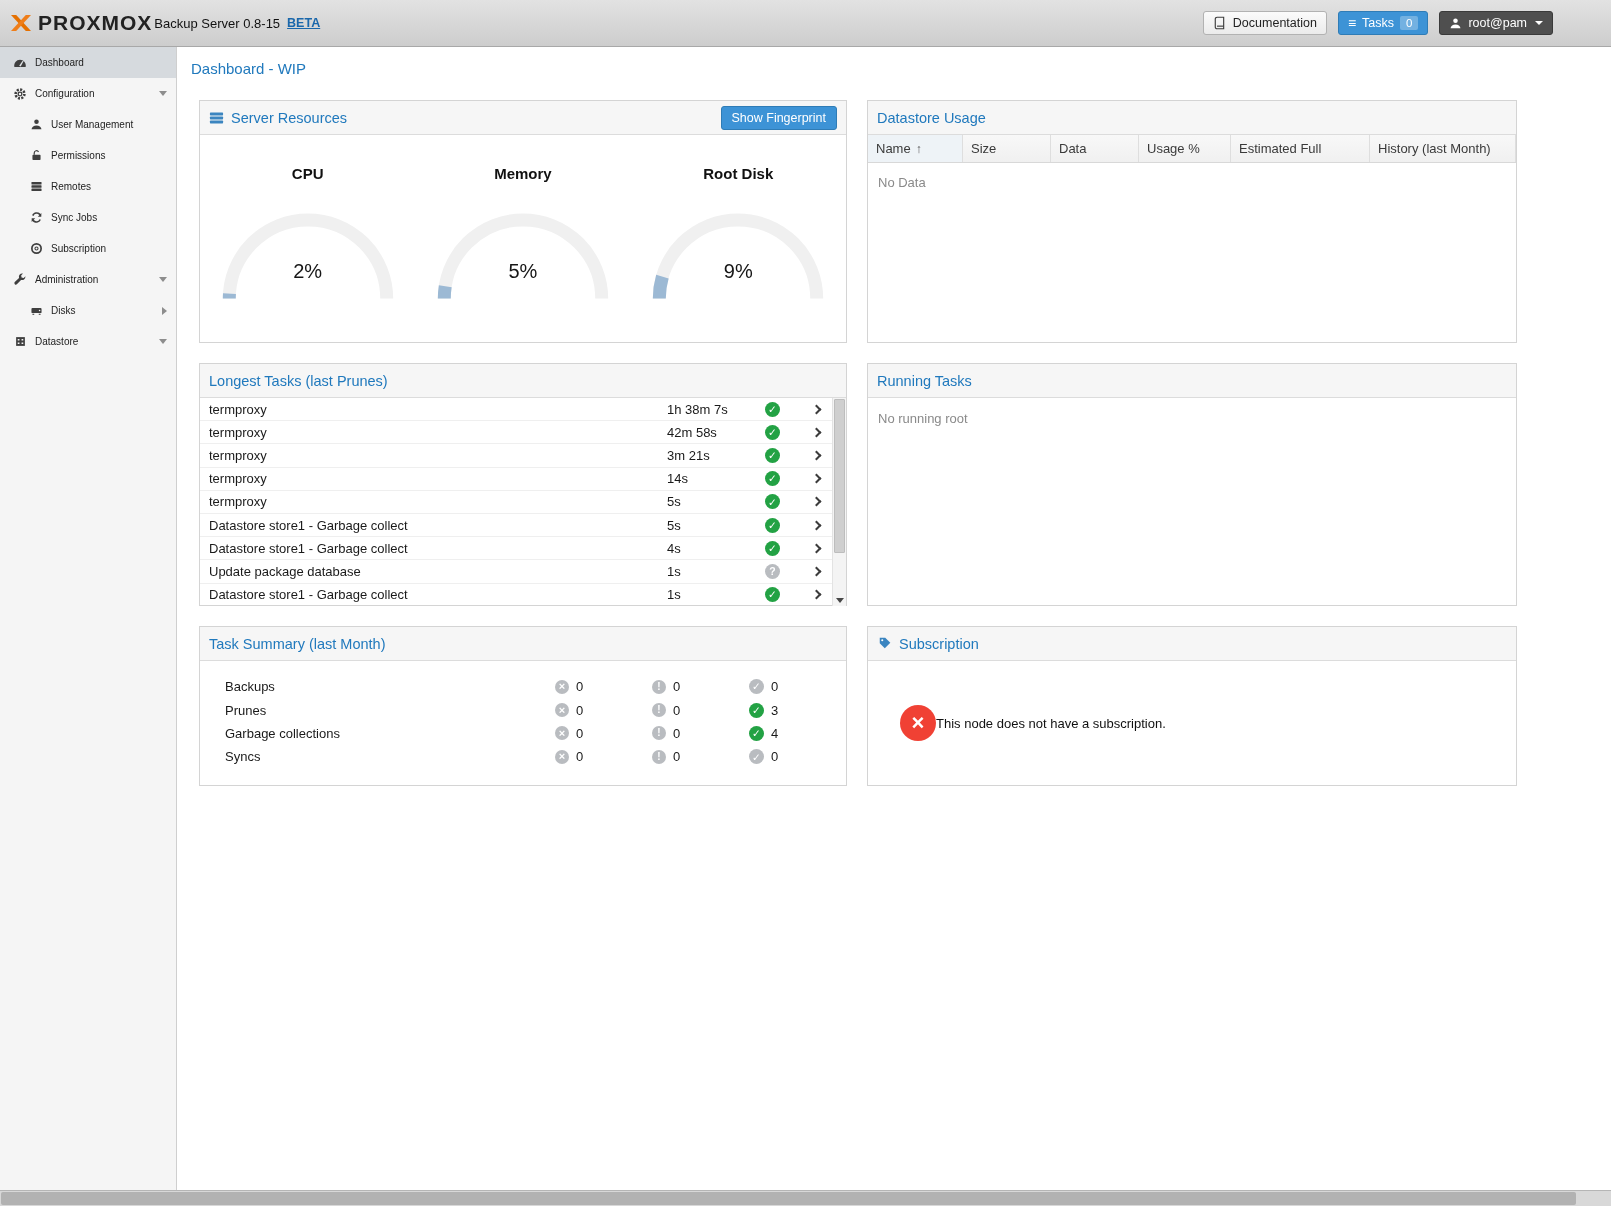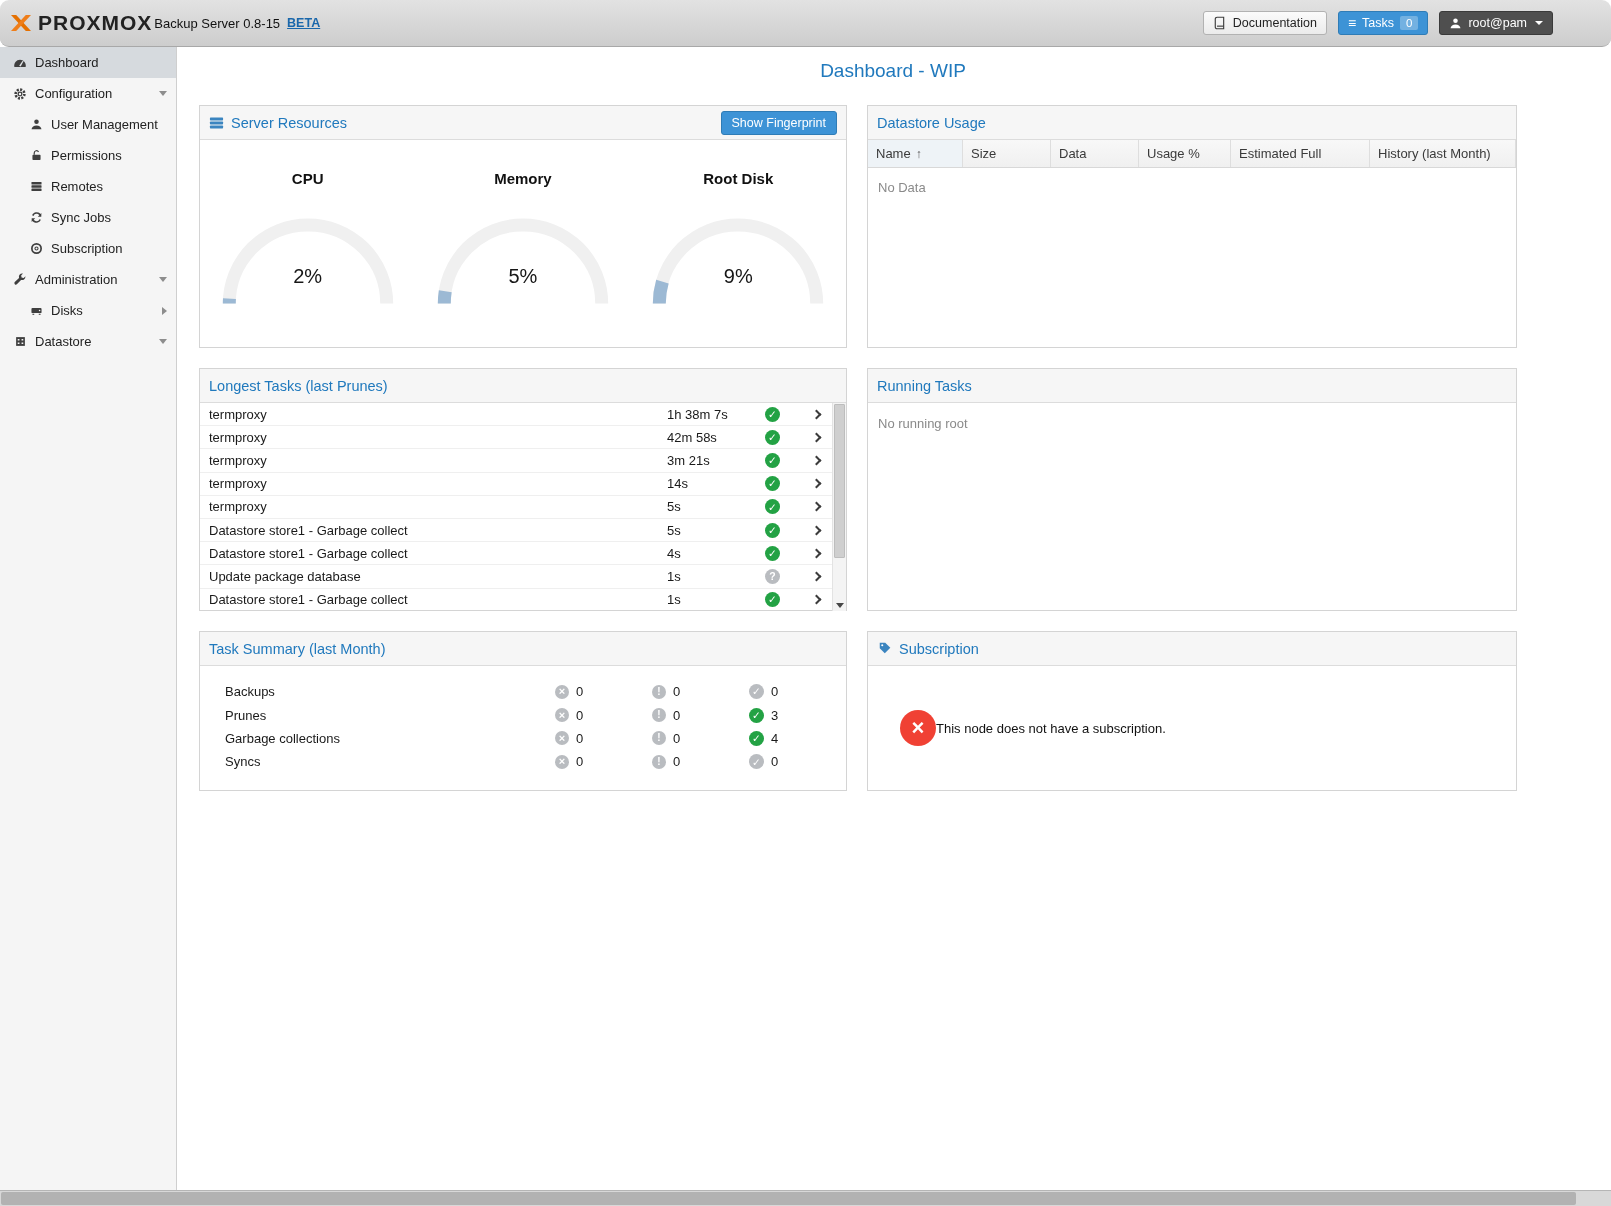--- a/index.html
+++ b/index.html
@@ -8,7 +8,7 @@
 
   
   .topbar{height:47px;display:flex;align-items:center;padding:0 58px 0 10px;
-          background:linear-gradient(#e2e2e2,#cdcdcd);border-bottom:1px solid #a8a8a8;border-radius:9px;}
+          background:linear-gradient(#e2e2e2,#cdcdcd);border-bottom:1px solid #a8a8a8;}
   .brand{display:flex;align-items:center;gap:6px;}
   .brand-text{font-weight:bold;font-size:21px;letter-spacing:1px;color:#222;}
   .product{margin-left:2px;font-size:13px;color:#111;}

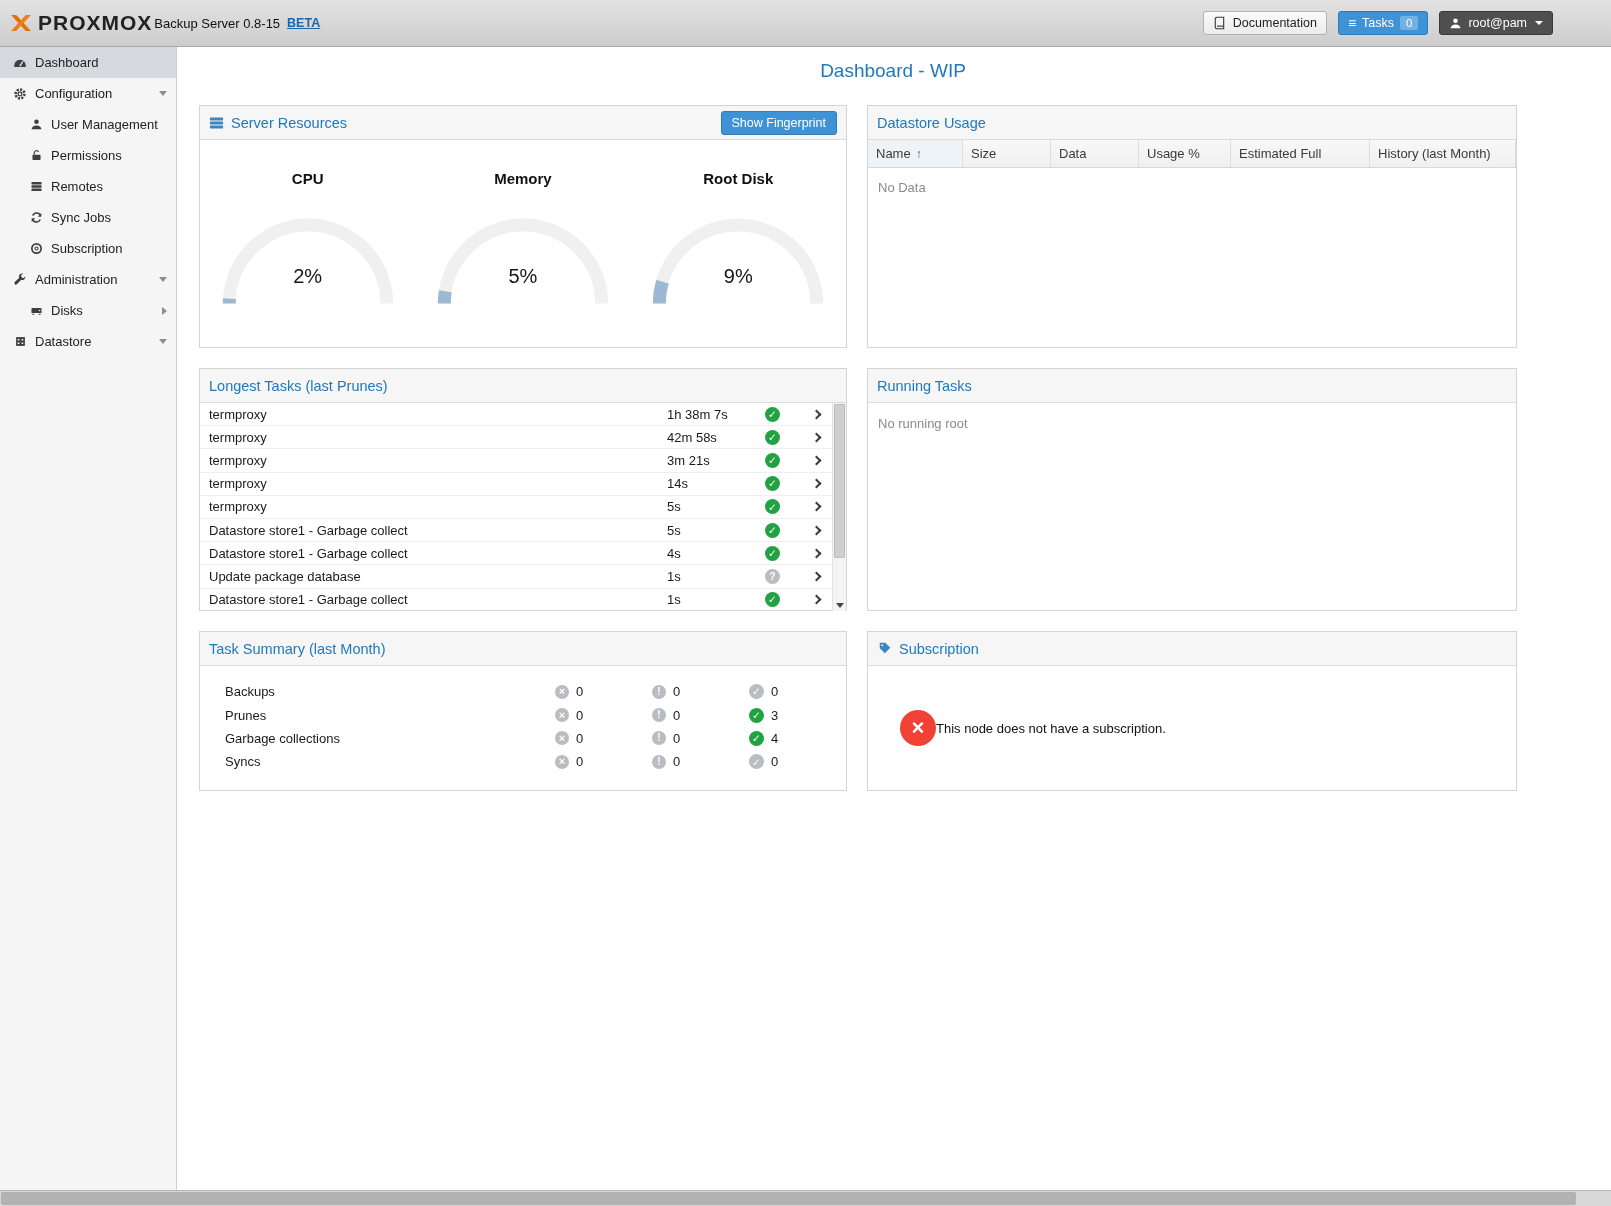--- a/index.html
+++ b/index.html
@@ -29,7 +29,7 @@
   .content{flex:1;overflow:hidden;}
 
   
-  .nav-item{display:flex;align-items:center;height:31px;padding:0 9px 0 12px;font-size:13px;color:#222;cursor:pointer;}
+  .nav-item{display:flex;align-items:center;height:31px;padding:0 9px 0 12px;font-size:10px;color:#222;cursor:pointer;}
   .nav-item.sub{padding-left:28px;}
   .nav-item.selected{background:#d6dade;}
   .nav-icon{width:16px;margin-right:7px;display:inline-flex;justify-content:center;align-items:center;flex-shrink:0;}

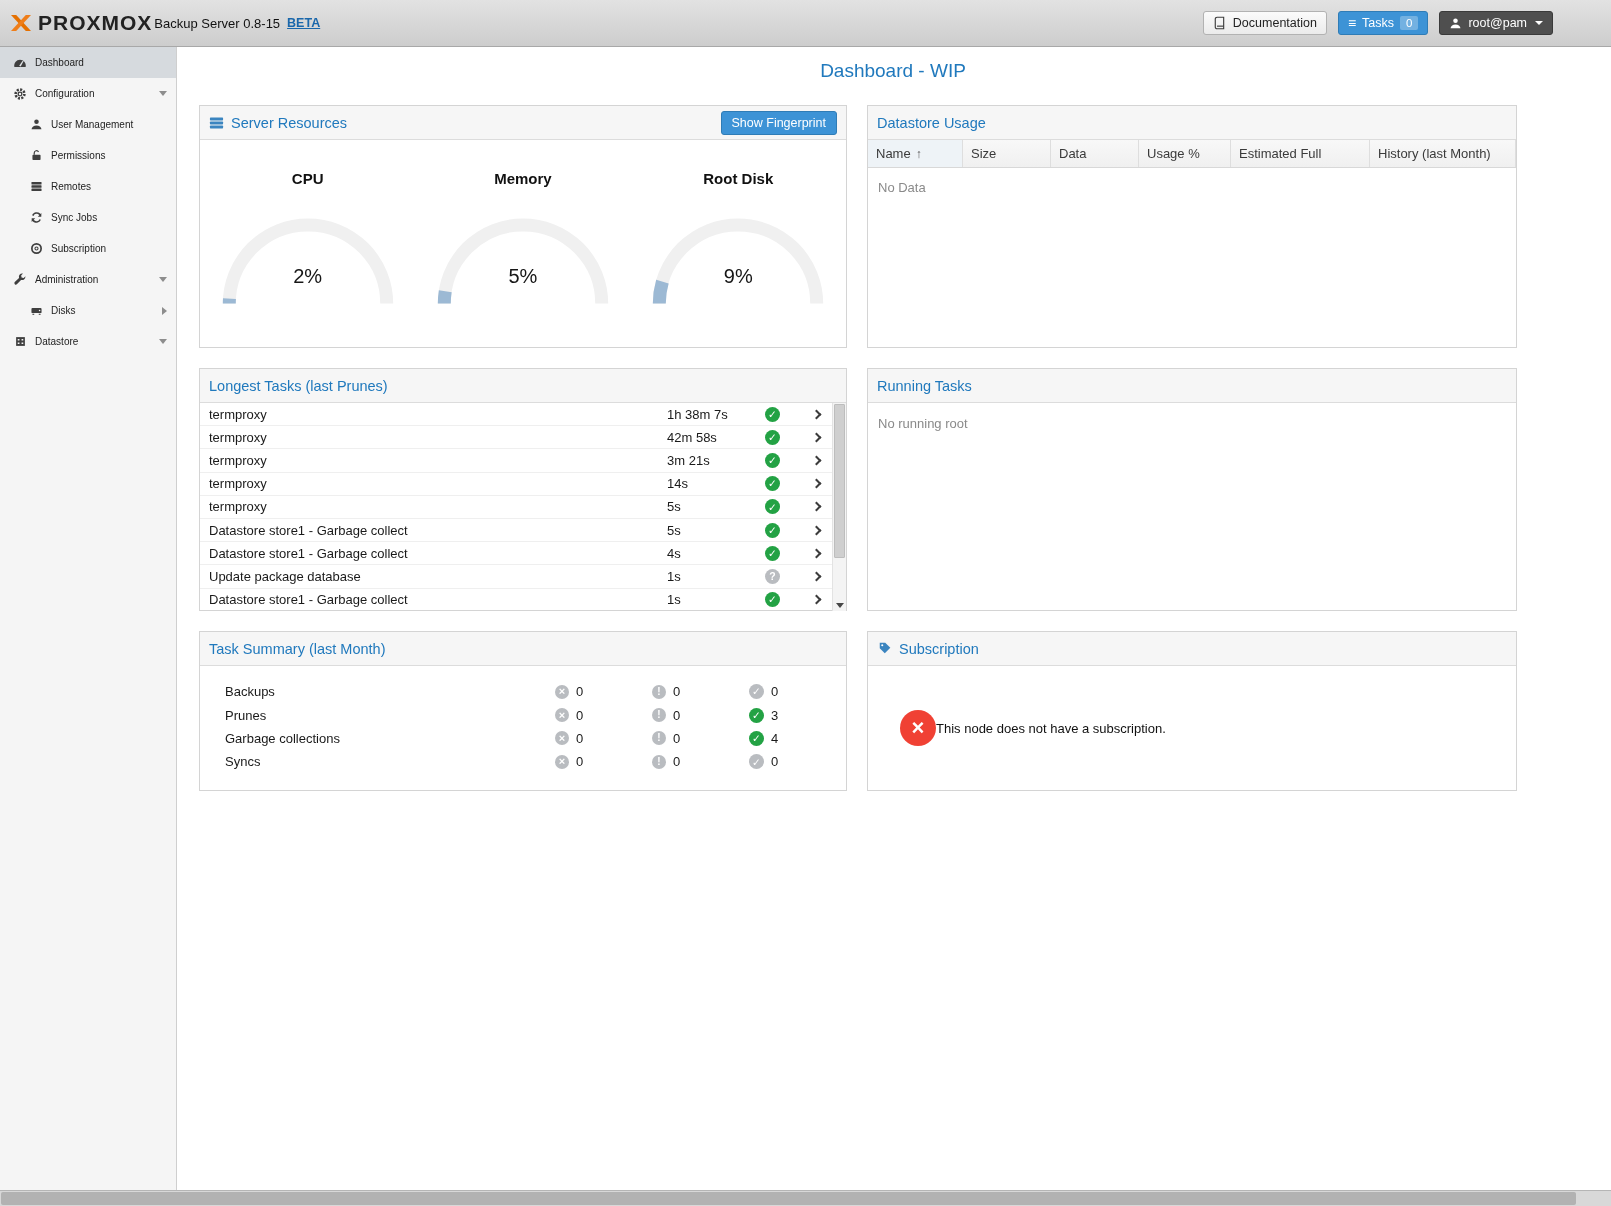--- a/index.html
+++ b/index.html
@@ -37,7 +37,7 @@
   .caret-right-gray{margin-left:auto;width:0;height:0;border-top:4.5px solid transparent;border-bottom:4.5px solid transparent;border-left:5px solid #8d8d8d;}
 
   
-  .page-title{padding:13px 16px 9px 14px;font-size:19px;color:#2079bd;text-align:center;}
+  .page-title{padding:13px 16px 9px 14px;font-size:15px;color:#2079bd;}
   .dashboard{display:flex;gap:20px;padding:14px 0 0 22px;}
   .col{display:flex;flex-direction:column;gap:20px;}
   .col.left{width:648px;border-radius:31px;}

